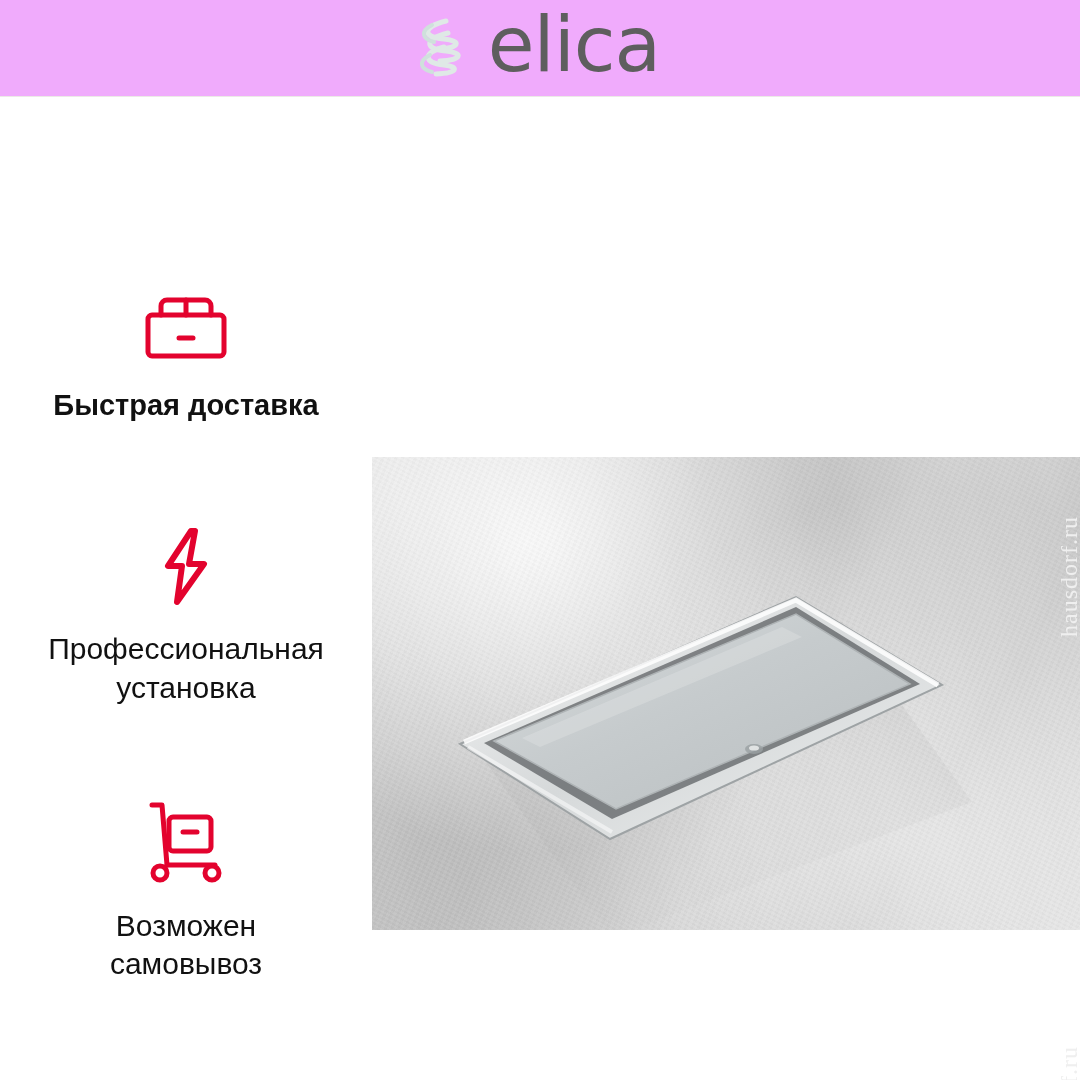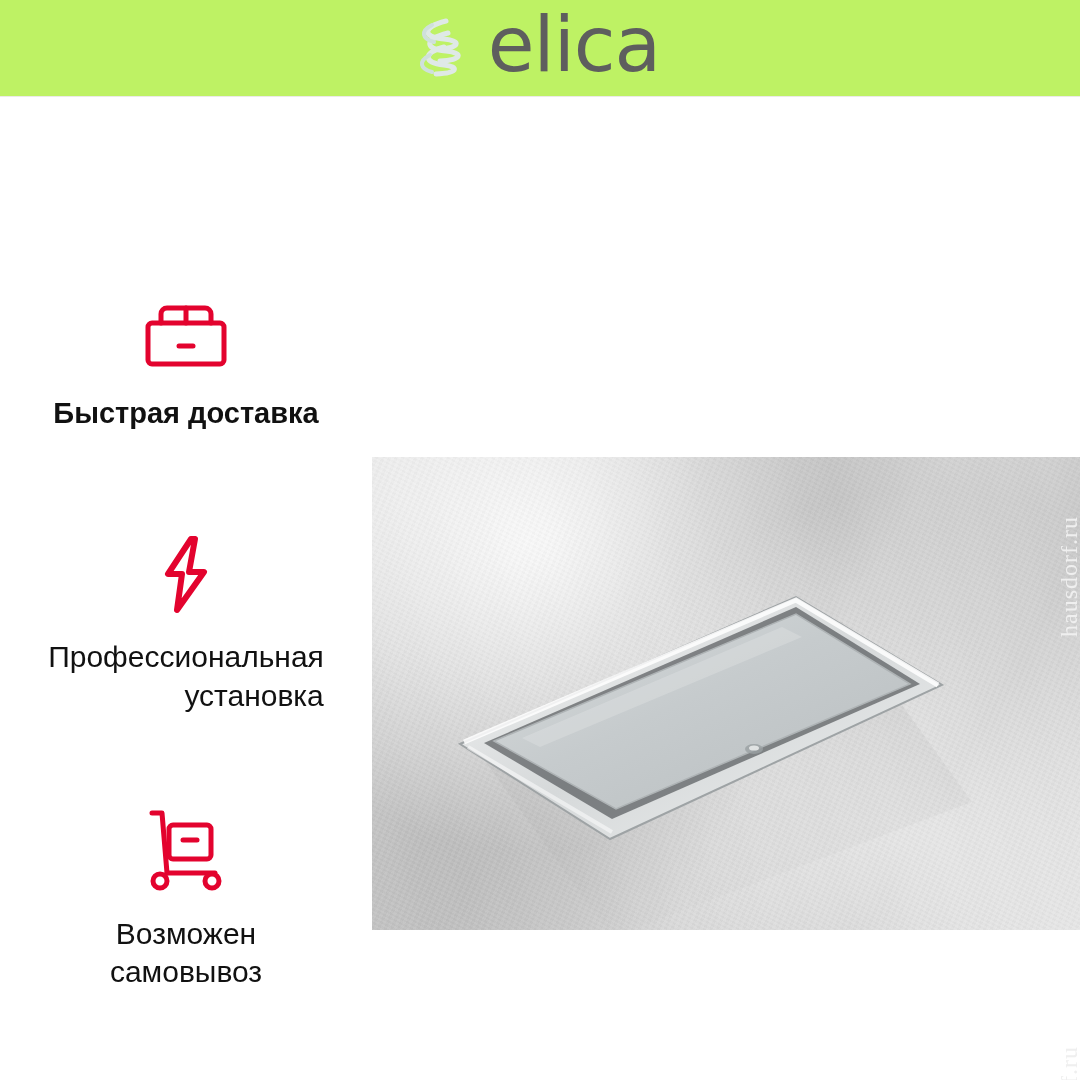--- a/index.html
+++ b/index.html
@@ -19,7 +19,7 @@
   .header {
     width: 1080px;
     height: 97px;
-    background: #bef264;
+    background: #f0abfc;
     border-bottom: 1px solid #eceae7;
     box-sizing: border-box;
     display: flex;

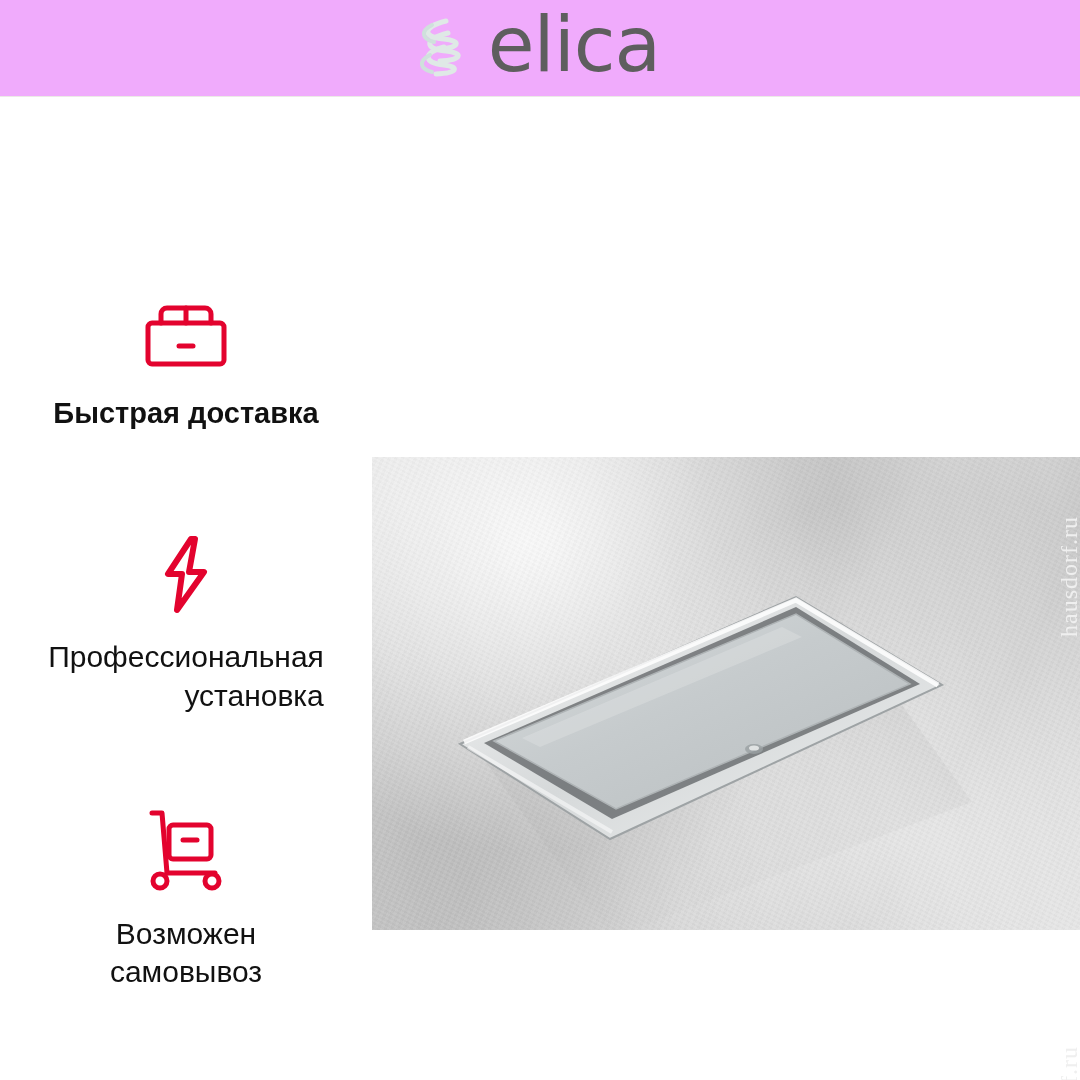--- a/index.html
+++ b/index.html
@@ -59,7 +59,7 @@
   .features {
     position: absolute;
     left: 0;
-    top: 200px;
+    top: 192px;
     width: 372px;
     display: flex;
     flex-direction: column;

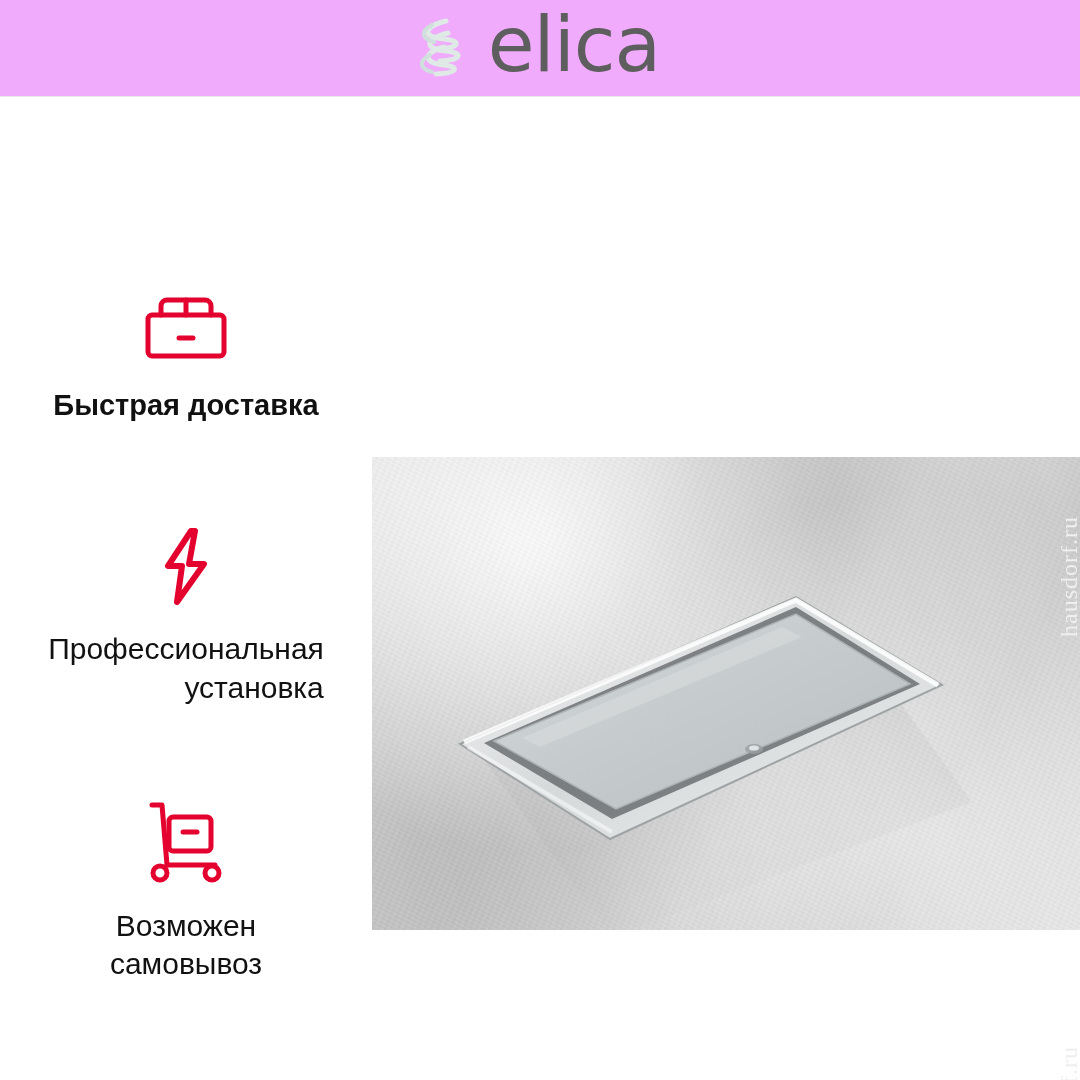--- a/index.html
+++ b/index.html
@@ -73,7 +73,7 @@
     text-align: center;
   }
   .feature-1 { margin-top: 0; }
-  .feature-2 { margin-top: 102px; text-align: right; }
+  .feature-2 { margin-top: 102px; }
   .feature-3 { margin-top: 92px; justify-content: flex-end; }
 
   .feature-icon {

